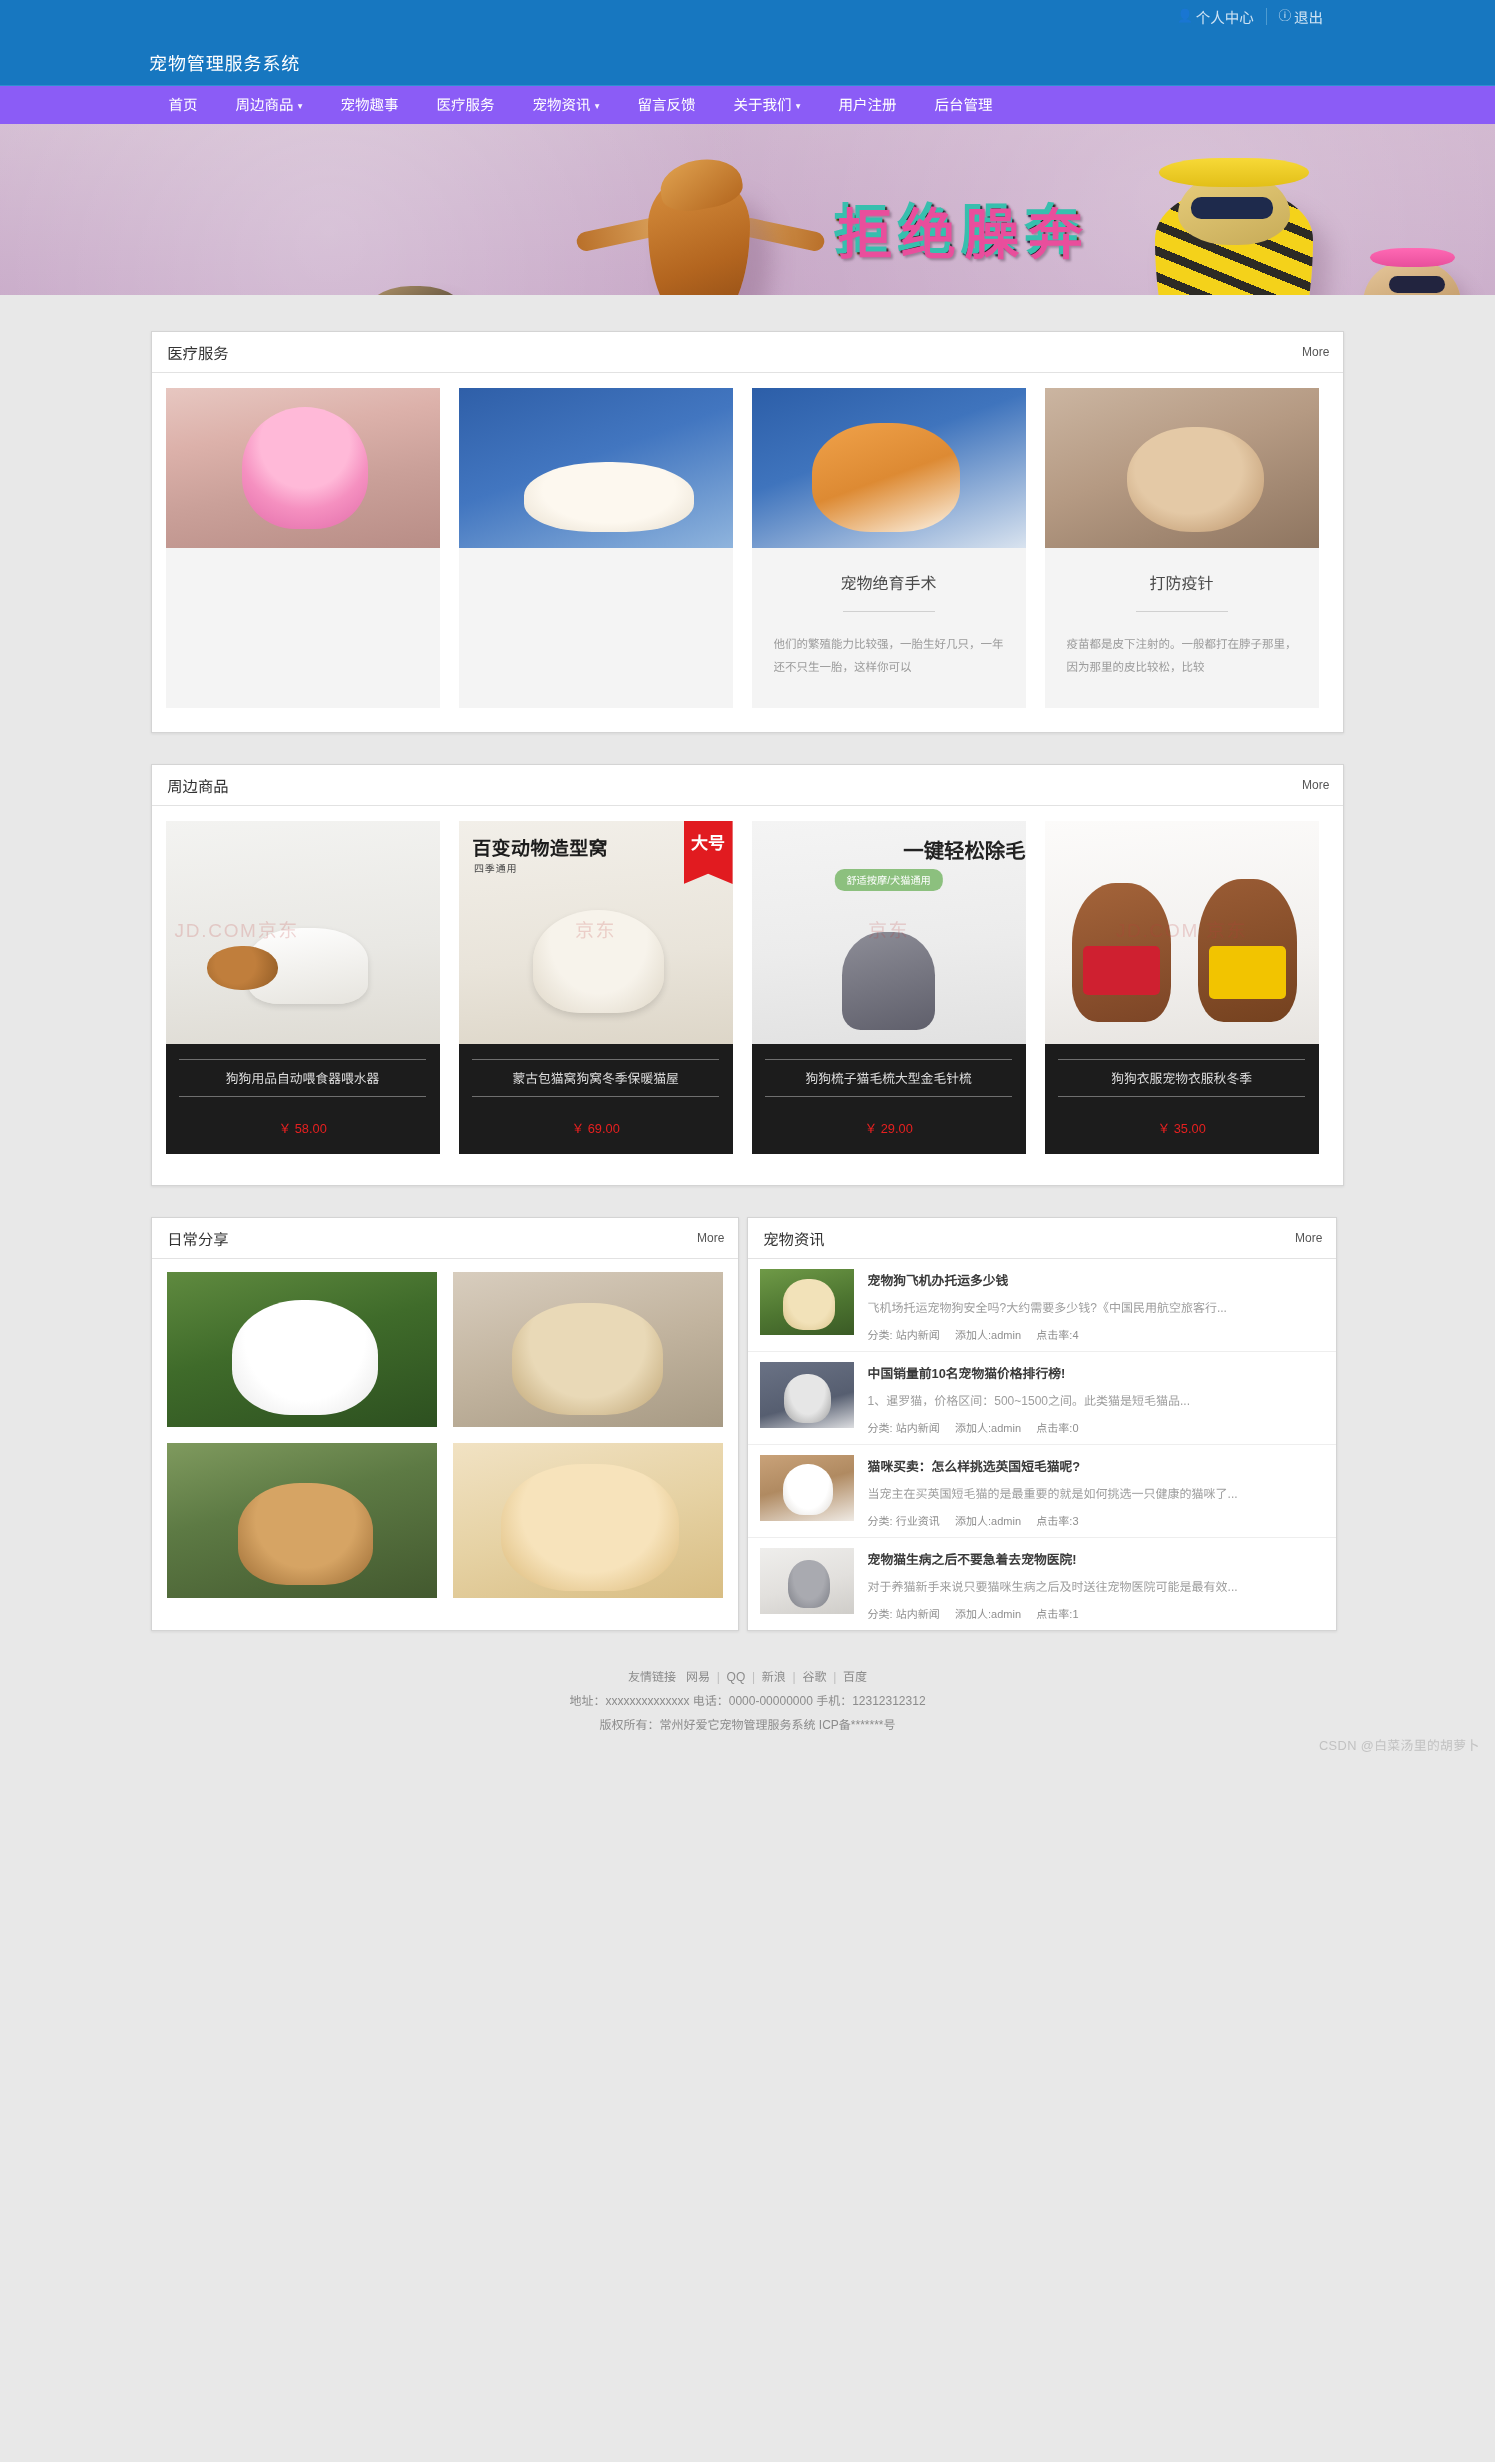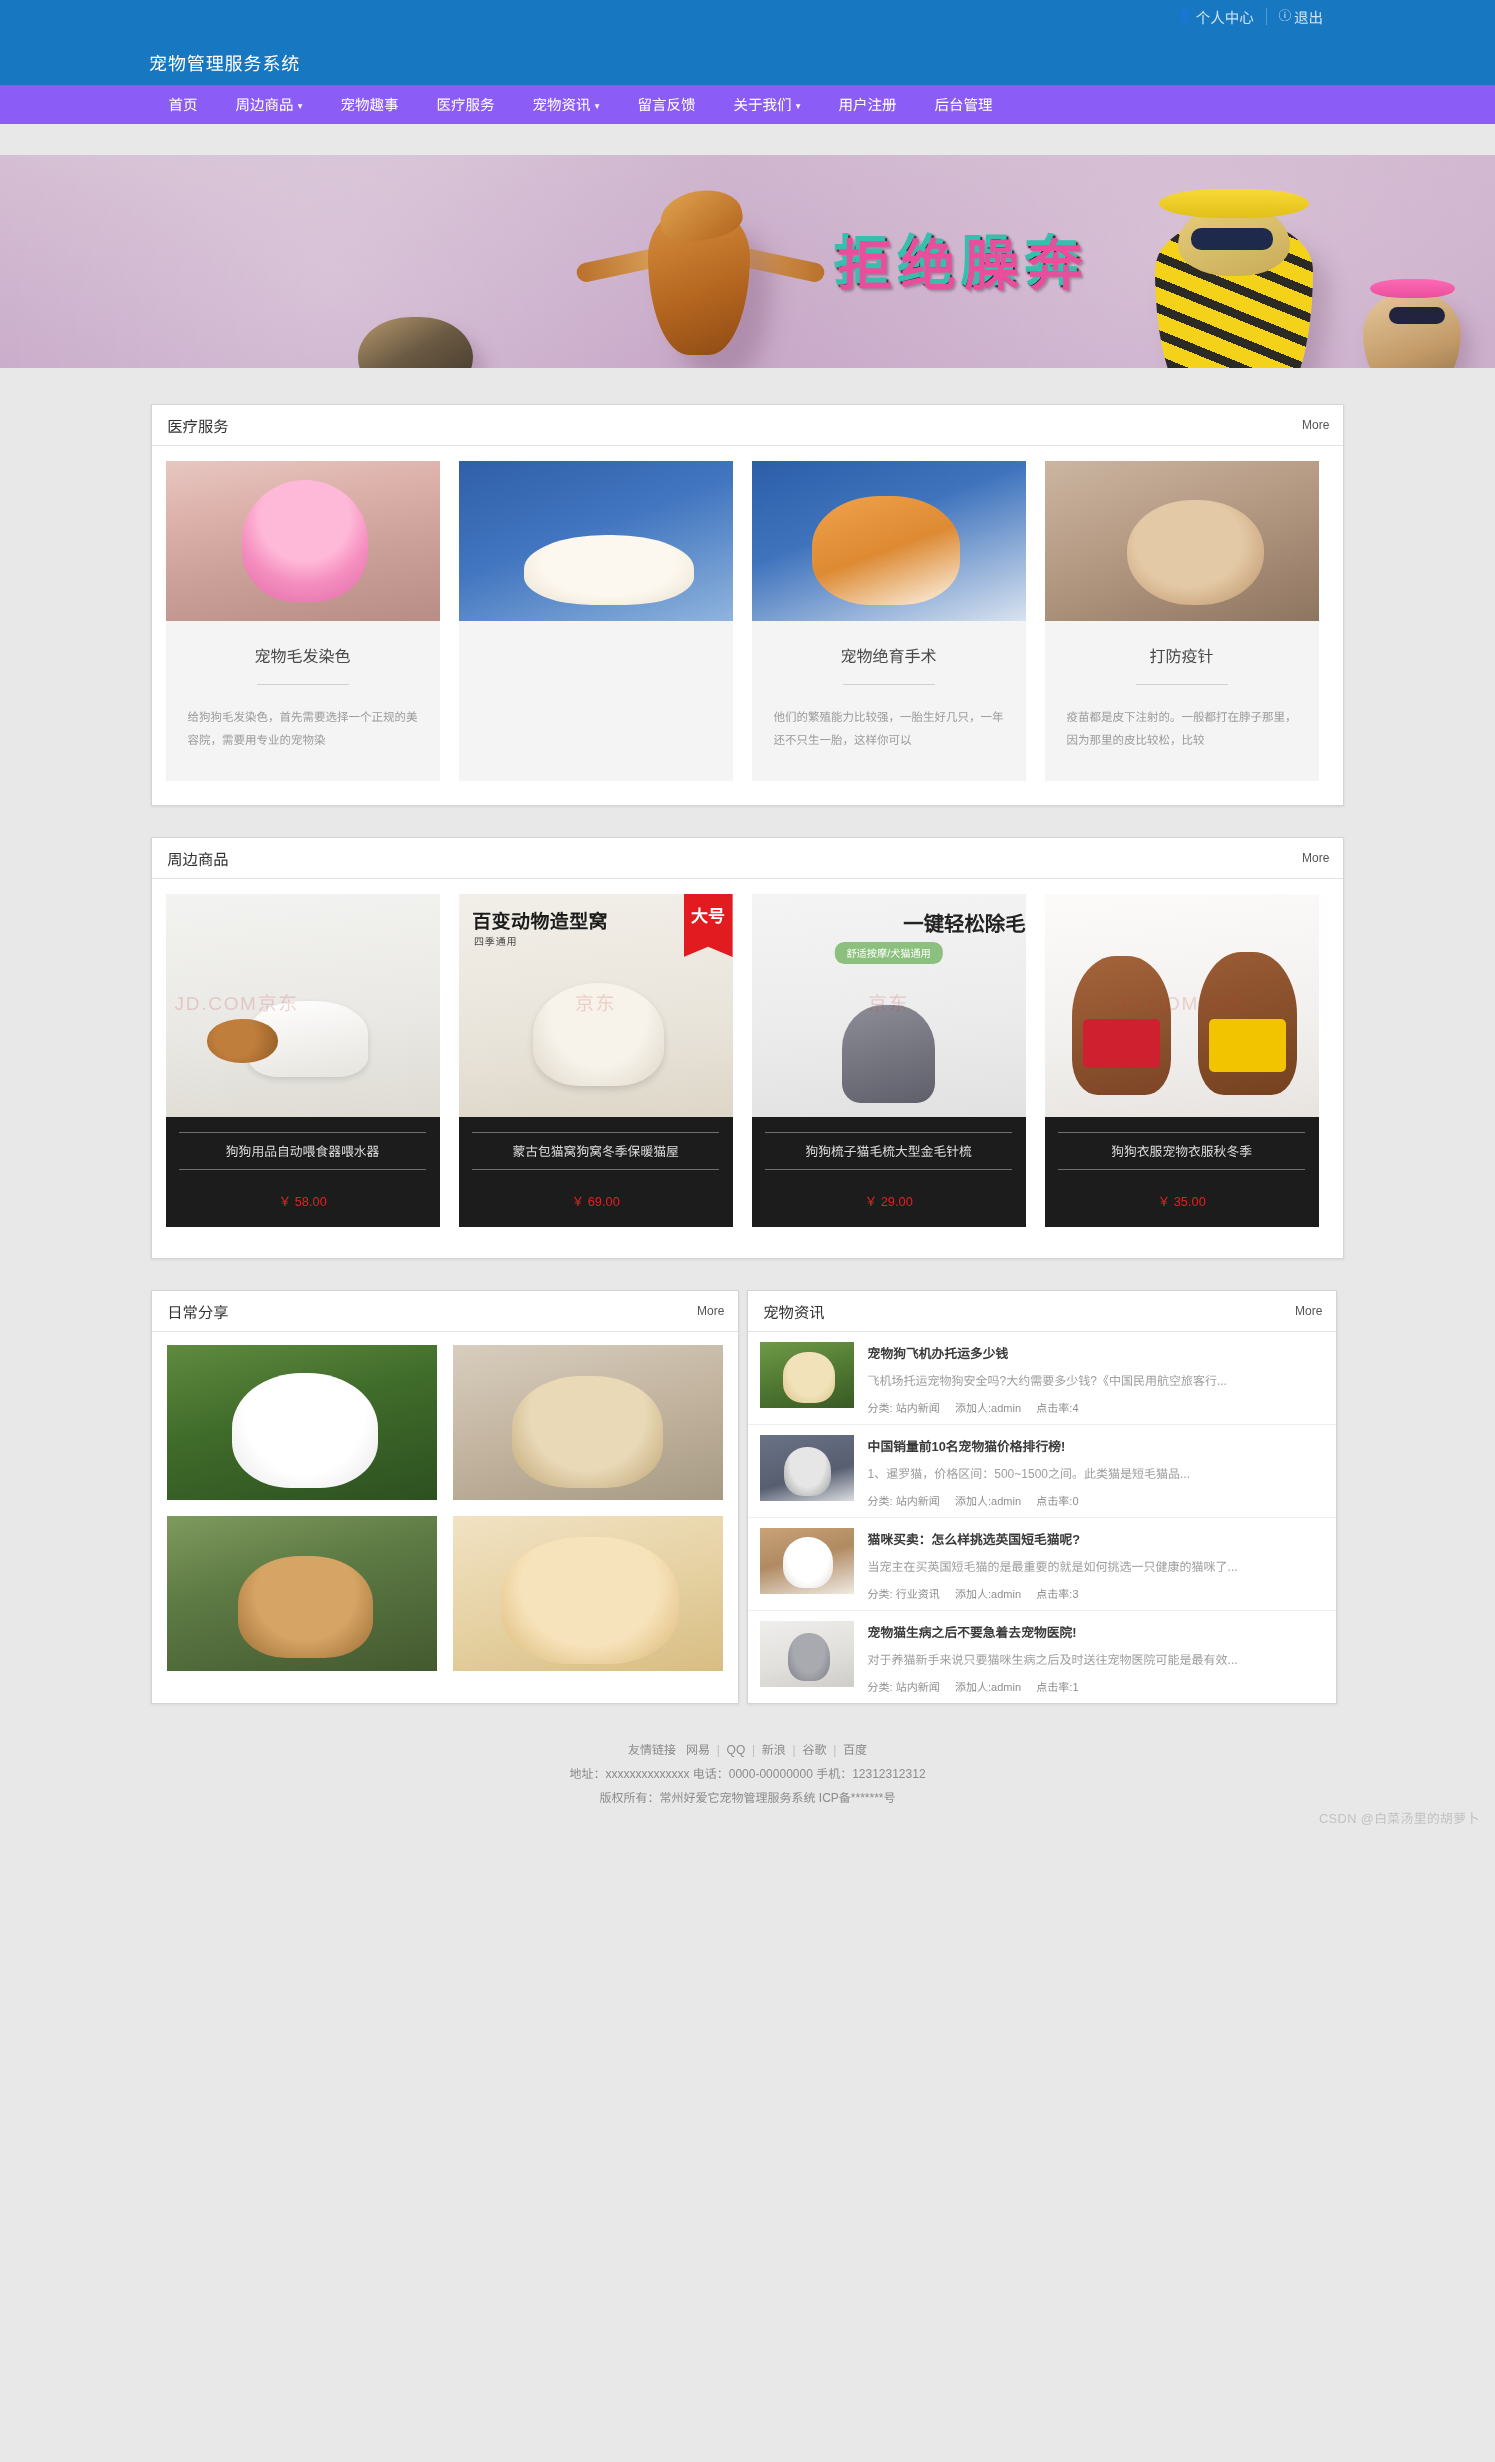--- a/index.html
+++ b/index.html
@@ -80,11 +80,10 @@
 
   
   .banner {
-    height: 213px;
+    height: 171px;
     position: relative;
     overflow: hidden;
     background: linear-gradient(160deg, #d9c6d8 0%, #cdb4cf 35%, #c9a9c8 60%, #d8c2d6 100%);
-    margin-top: 31px;
   }
   .banner .bg-fade {
     position: absolute; inset: 0;

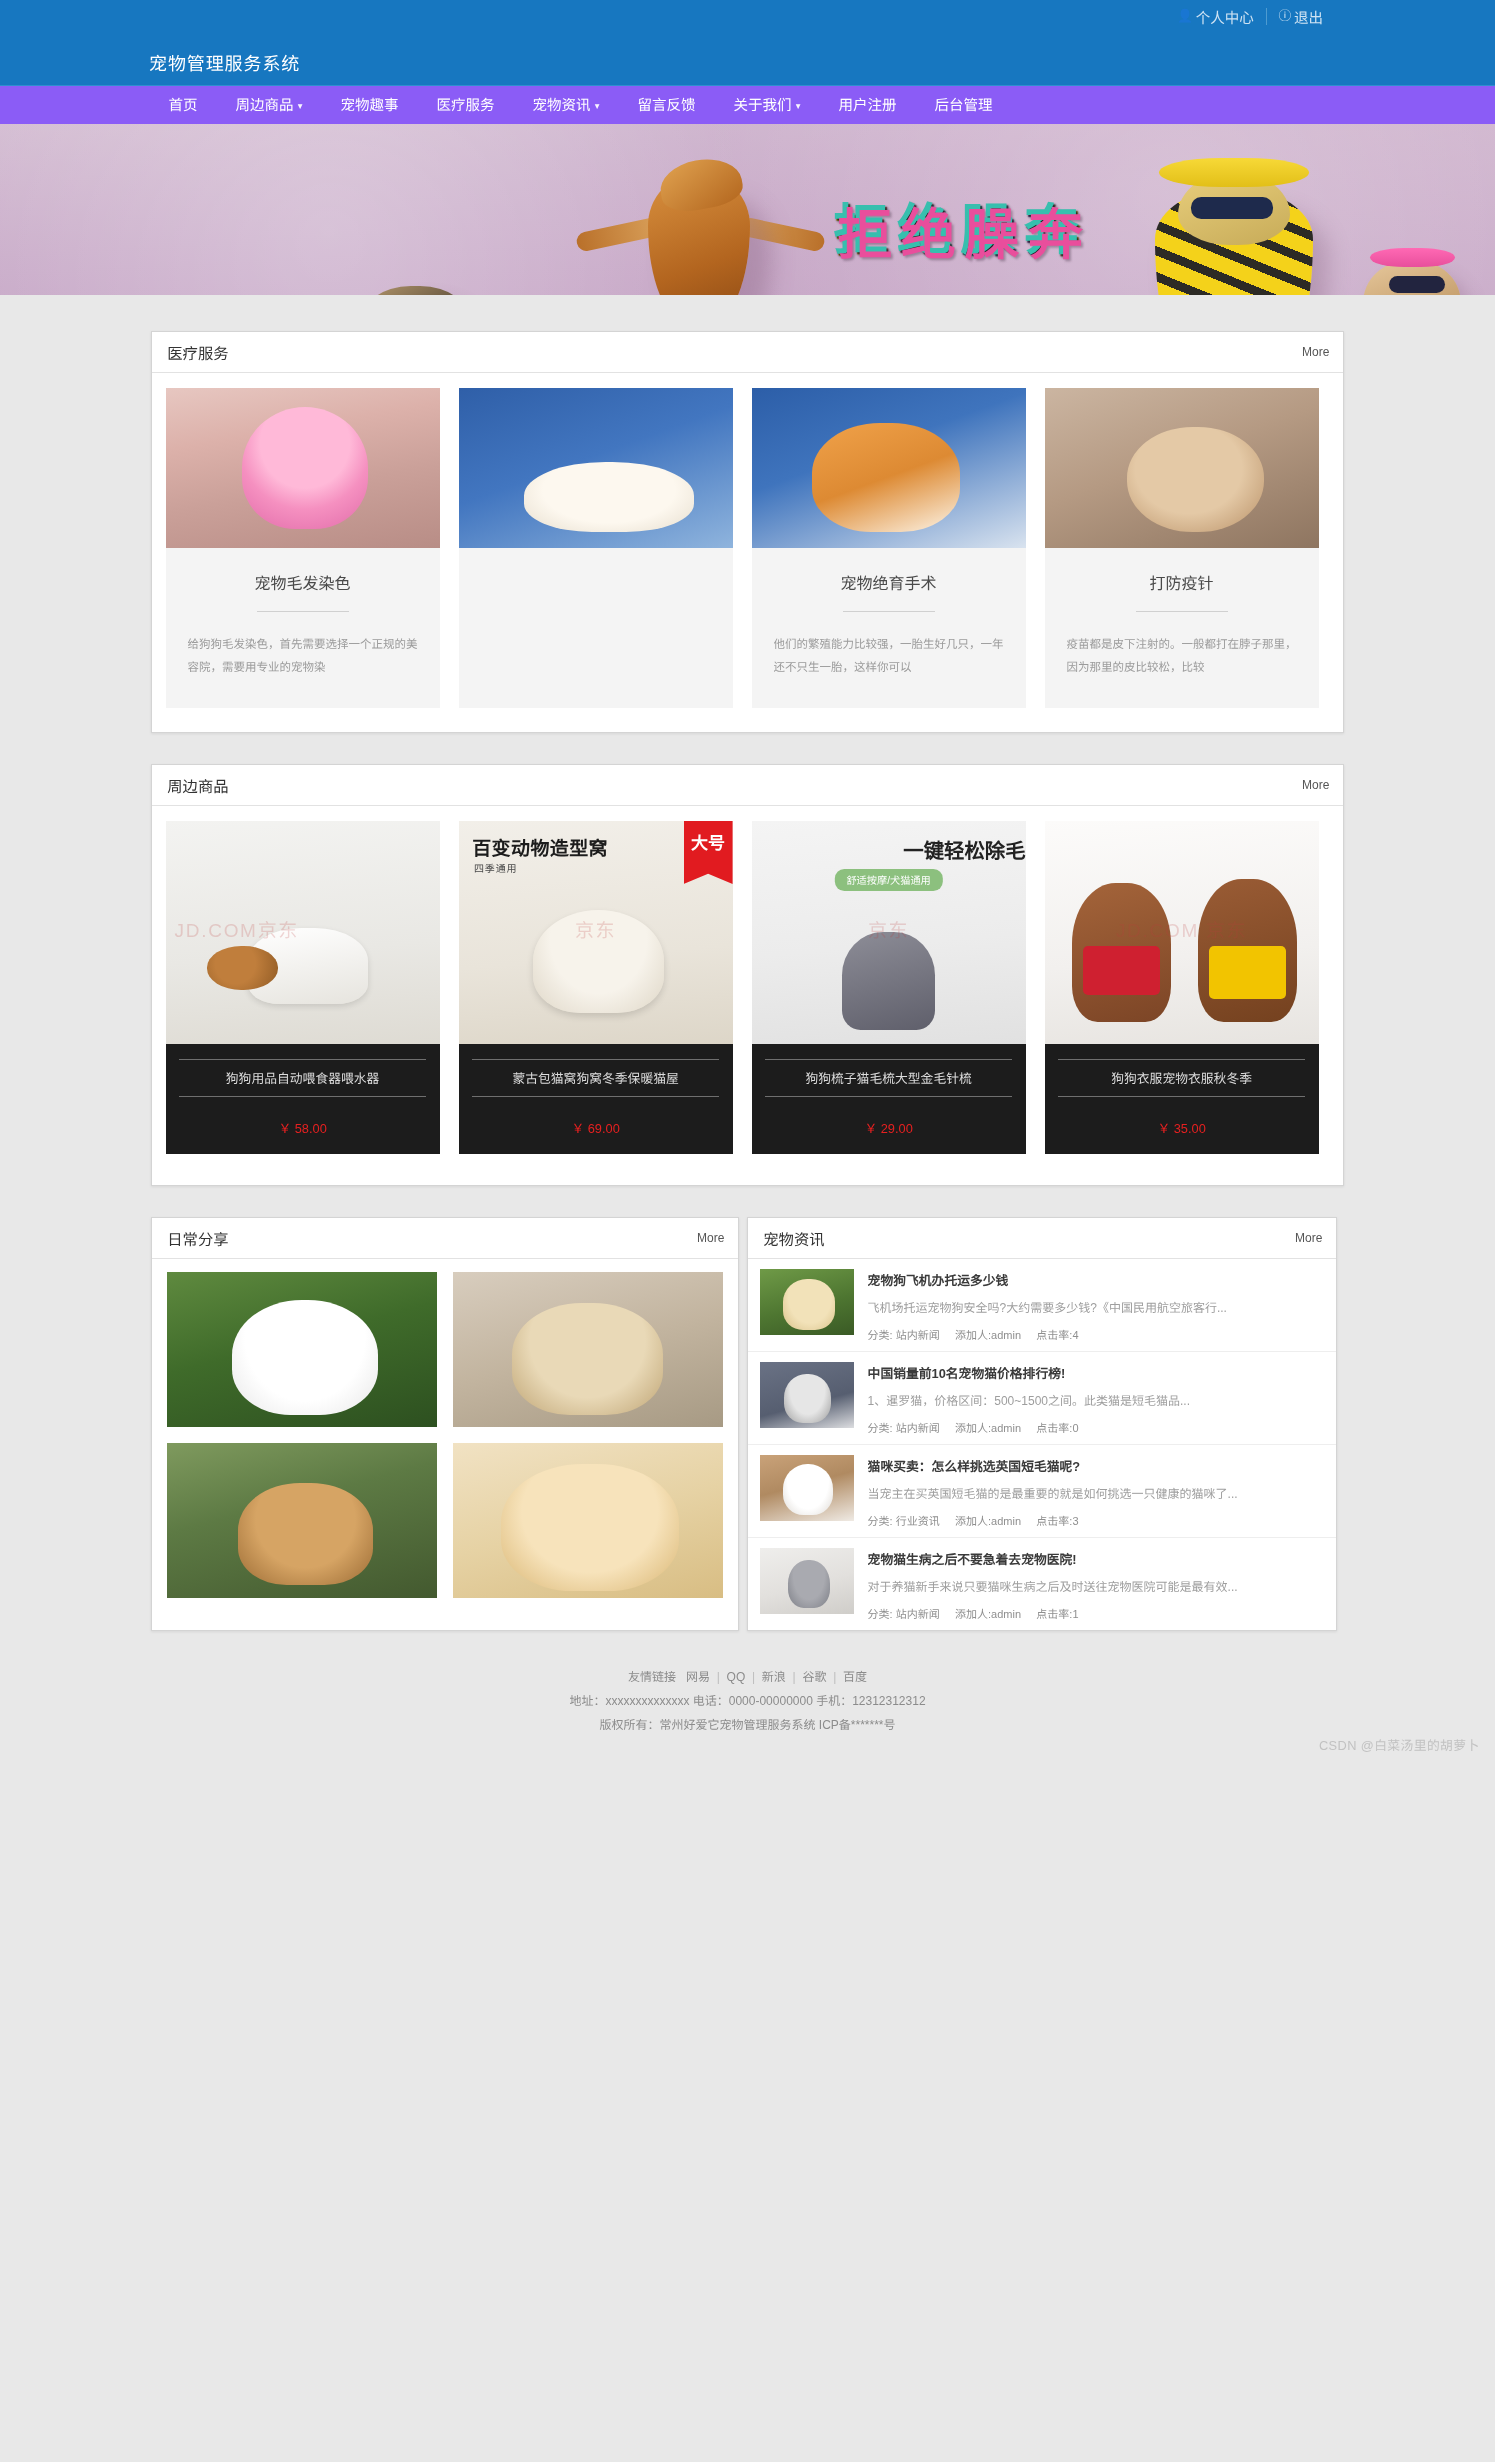--- a/index.html
+++ b/index.html
@@ -490,11 +490,6 @@
           <div class="med-img">
               <div class="ph ph1"></div>
             </div>
-          <div class="med-info">
-            <div class="med-name">宠物毛发染色</div>
-            <div class="med-rule"></div>
-            <div class="med-desc">给狗狗毛发染色，首先需要选择一个正规的美容院，需要用专业的宠物染</div>
-          </div>
         </div>
 
         <div class="med-card">

